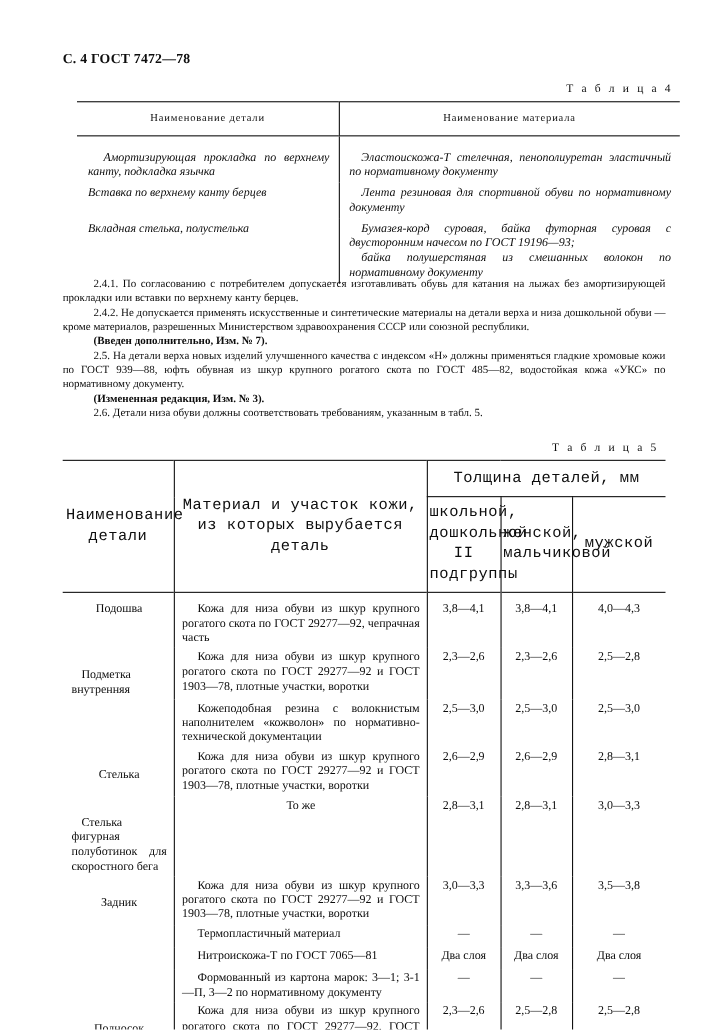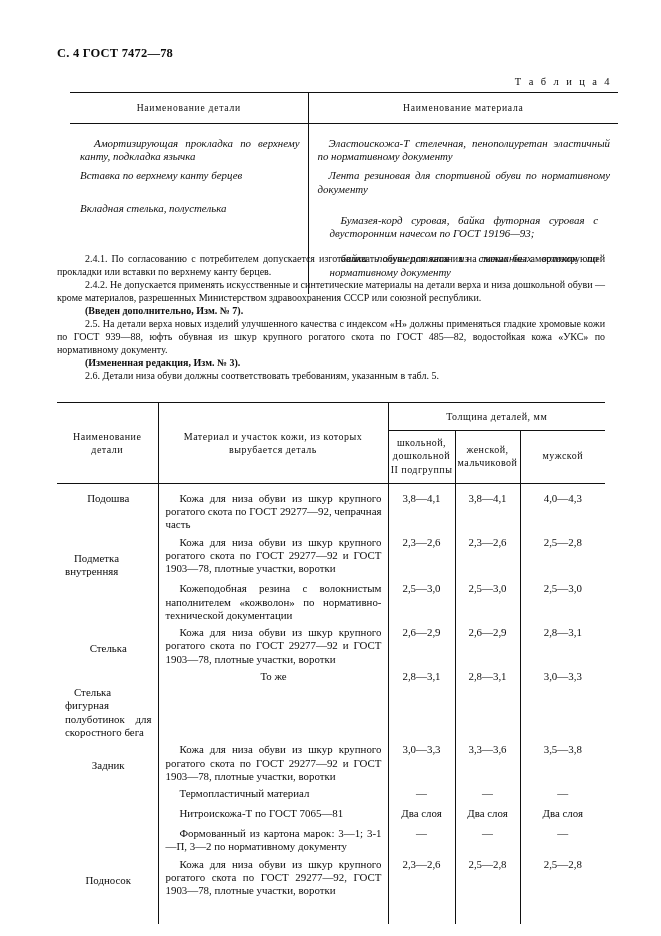--- a/index.html
+++ b/index.html
@@ -76,7 +76,7 @@
   .t4 tbody tr.first-body td { padding-top: 13px; }
   .ind { text-indent: 14px; }
   .ind-sm { text-indent: 11px; }
-  .blk { margin: 12px; }
+  .blk { margin: 0; }
 
   
   .body-text {

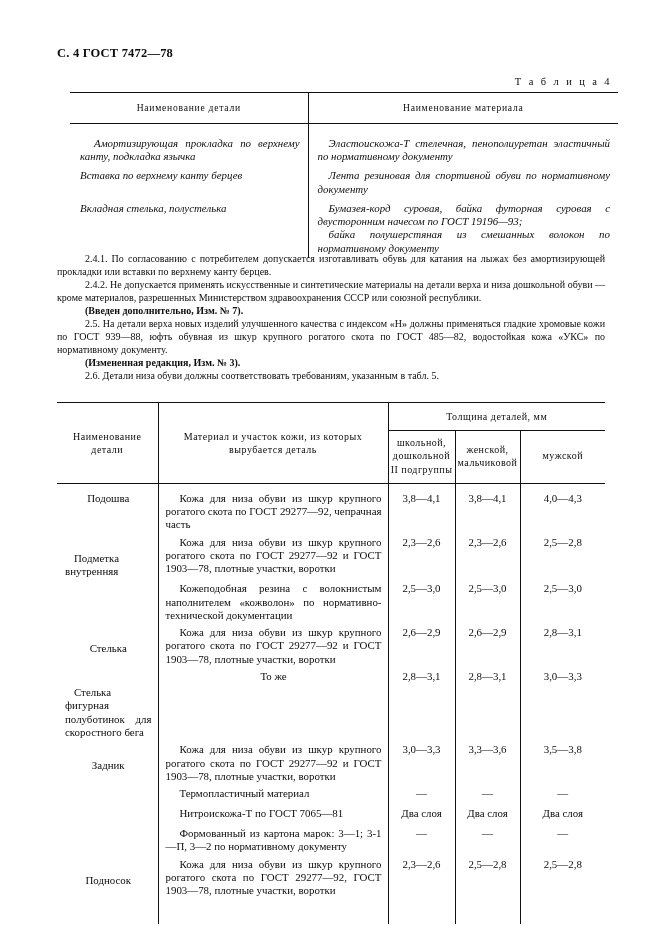--- a/index.html
+++ b/index.html
@@ -182,6 +182,7 @@
   </div>
 
   <div class="t5-wrap">
+    <div class="table-caption">Т а б л и ц а  5</div>
     <table class="tbl t5">
       <colgroup>
           <col class="c1">

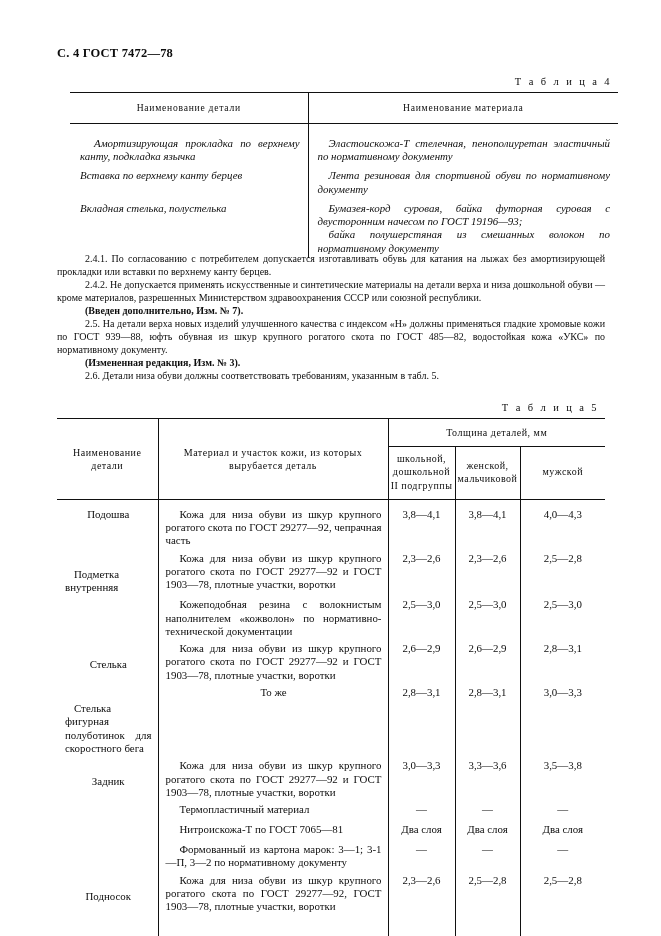--- a/index.html
+++ b/index.html
@@ -104,9 +104,10 @@
 
   .t5 thead td {
     text-align: center;
-    font-size: 10px;
+    font-size: 14px;
     letter-spacing: 0.5px;
     line-height: 1.32;
+    font-family: Liberation Mono, monospace;
   }
   .t5 thead td.grp {
     padding: 7px 2px 7px 2px;

